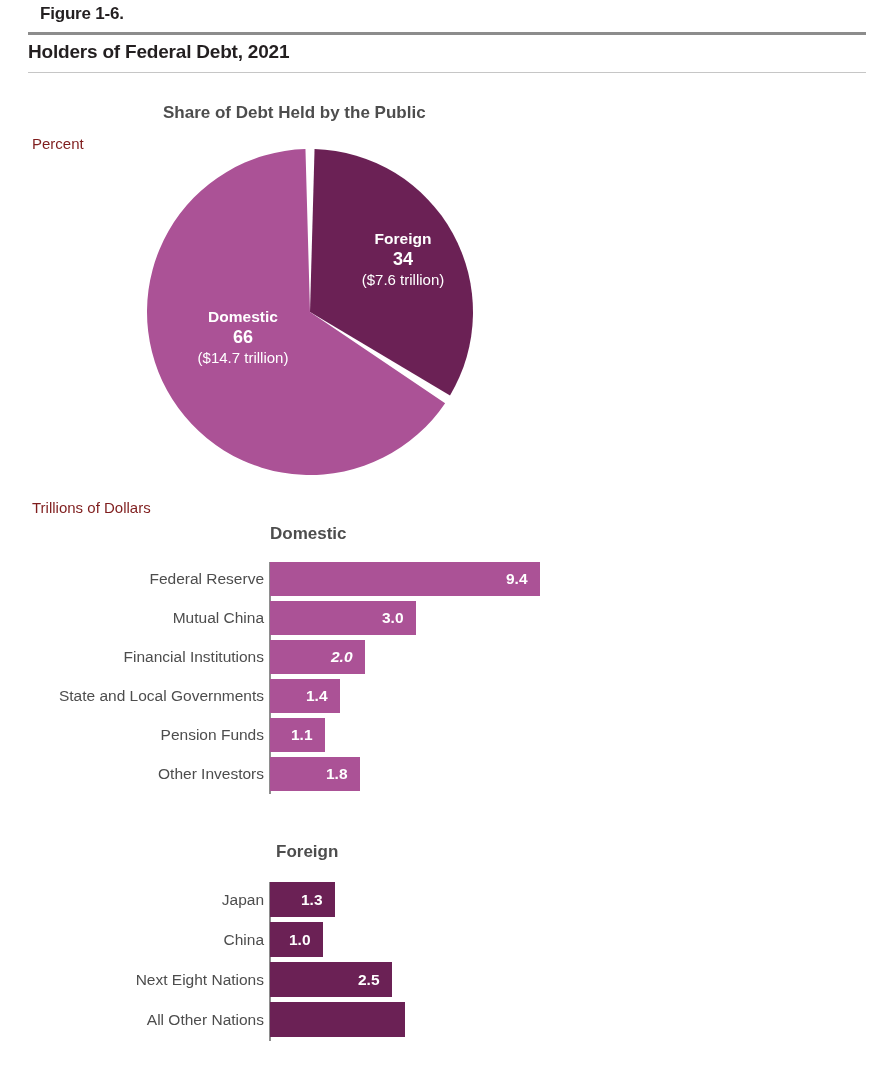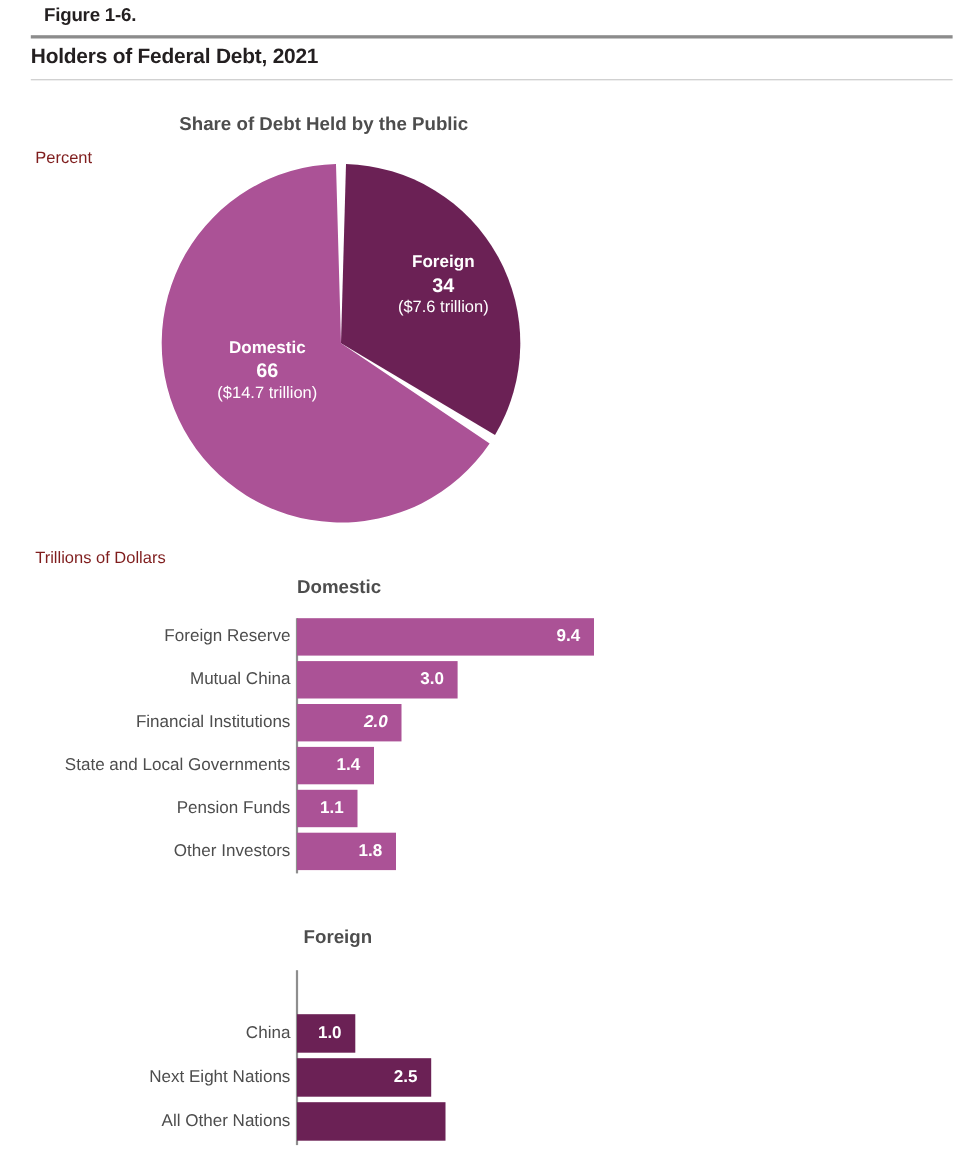--- a/index.html
+++ b/index.html
@@ -172,7 +172,7 @@
 <div class="bars" id="domestic-bars" style="top:562px; height:232px;">
   <div class="axis-line" style="left:269px; top:0; height:232px;"></div>
 <div class="bar-row" style="top: 0px; height: 34px;">
-      <div class="bar-label" style="height: 34px; line-height: 34px;">Foreign Reserve</div>
+      <div class="bar-label" style="height: 34px; line-height: 34px;">Federal Reserve</div>
       <div class="bar-rect" style="width: 270px; height: 34px; background: rgb(171, 82, 150);"></div>
       <div class="bar-value" style="height: 34px; line-height: 34px; left: 506px;">9.4</div>
     </div>

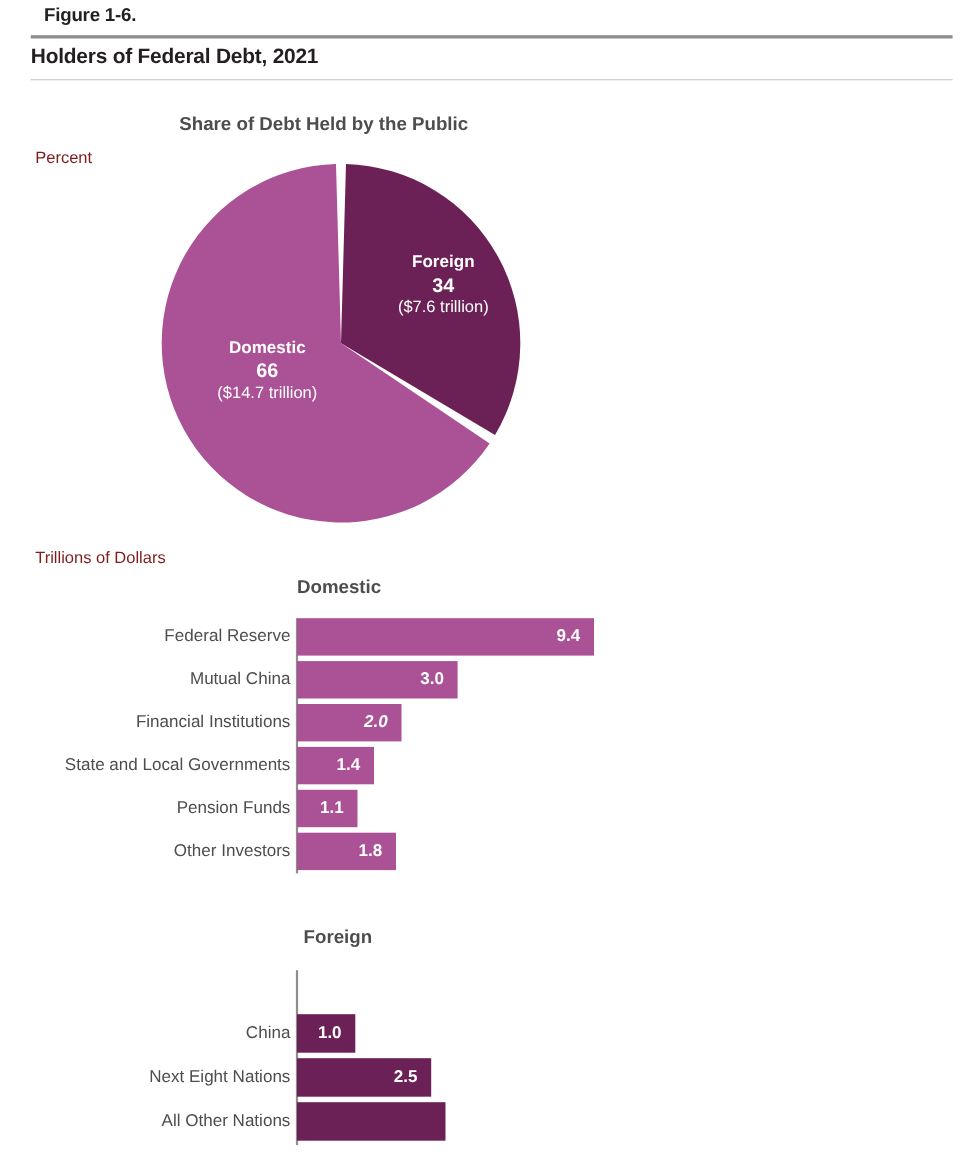--- a/index.html
+++ b/index.html
@@ -206,6 +206,11 @@
 <div class="panel-title" style="left:276px; top:842px;">Foreign</div>
 <div class="bars" id="foreign-bars" style="top:882px; height:159px;">
   <div class="axis-line" style="left:269px; top:0; height:159px;"></div>
+<div class="bar-row" style="top: 0px; height: 35px;">
+      <div class="bar-label" style="height: 35px; line-height: 35px;">Japan</div>
+      <div class="bar-rect" style="width: 65px; height: 35px; background: rgb(107, 33, 85);"></div>
+      <div class="bar-value" style="height: 35px; line-height: 35px; left: 301px;">1.3</div>
+    </div>
     <div class="bar-row" style="top: 40px; height: 35px;">
       <div class="bar-label" style="height: 35px; line-height: 35px;">China</div>
       <div class="bar-rect" style="width: 53px; height: 35px; background: rgb(107, 33, 85);"></div>

